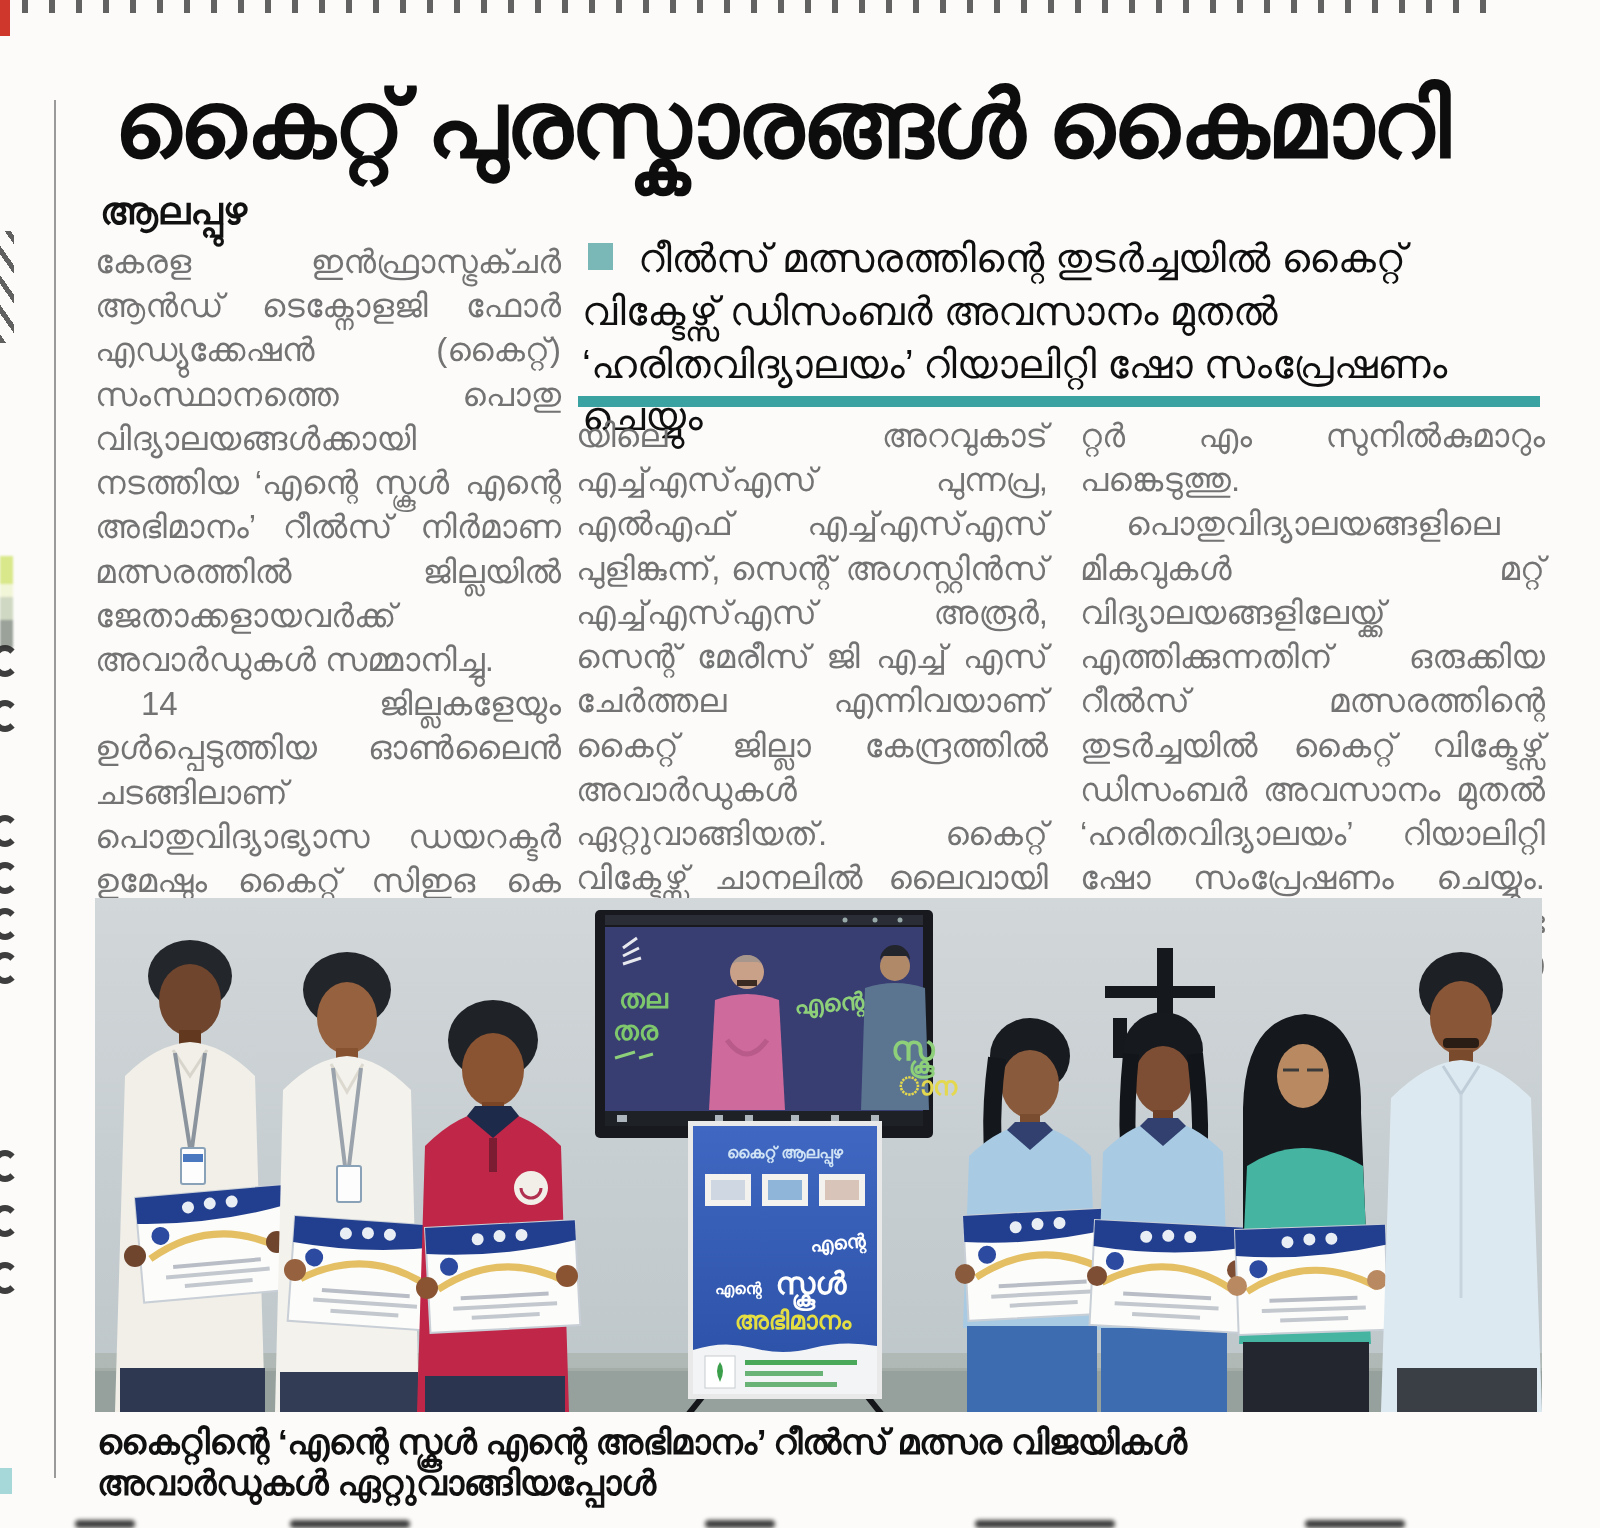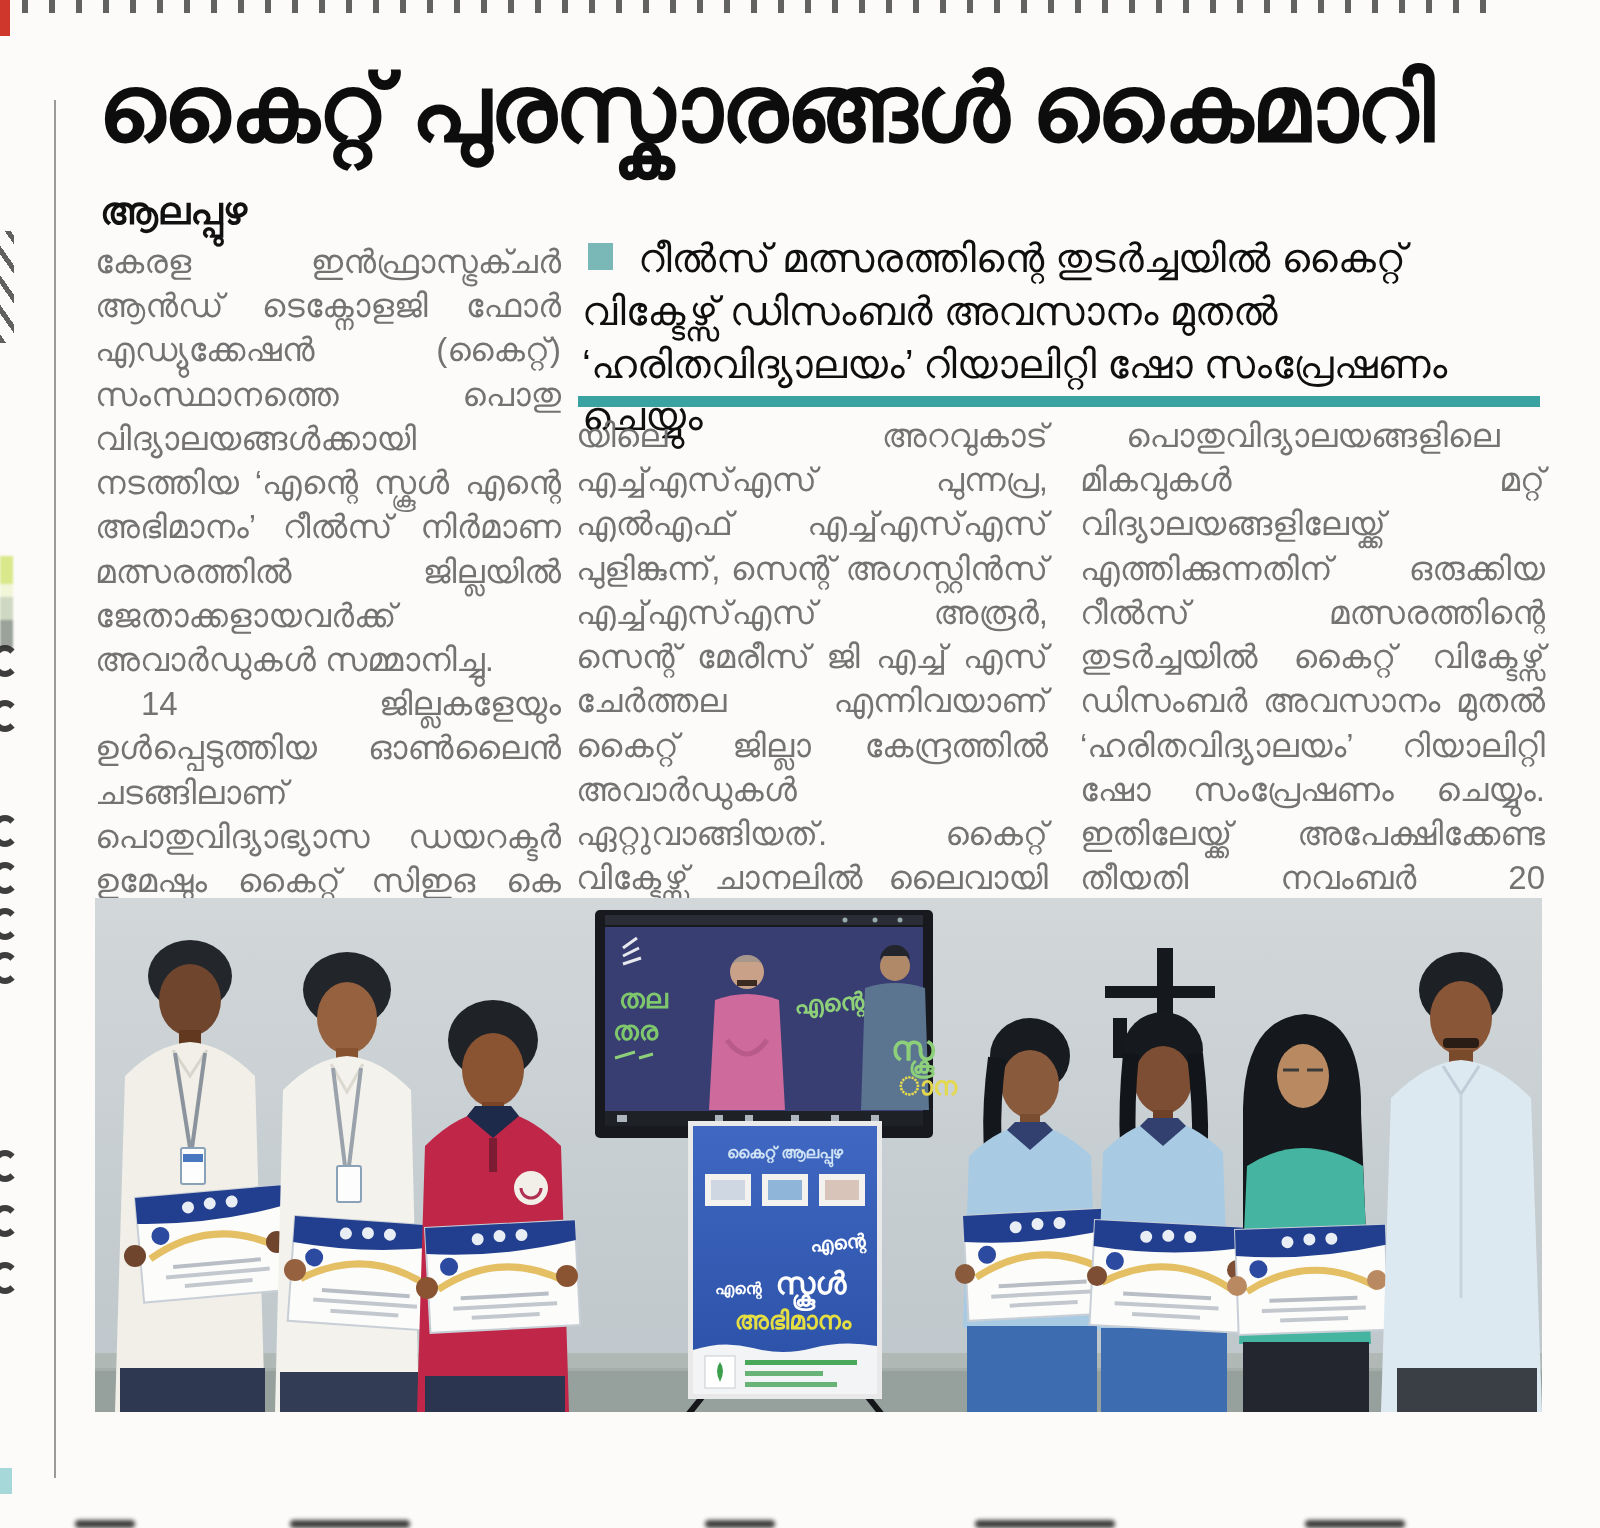--- a/index.html
+++ b/index.html
@@ -32,7 +32,7 @@
   .smudge{position:absolute; top:1520px; height:8px; background:#1d1d1d; border-radius:4px; filter:blur(2px); opacity:.85;}
 
   .headline{
-    position:absolute; left:98px; top:58px; width:1420px; margin:0;
+    position:absolute; left:98px; top:58px; width:1420px; margin:16px;
     font-size:94px; font-weight:700; letter-spacing:-2px; line-height:1.08; color:#0d0d0d;
     white-space:nowrap;
   }

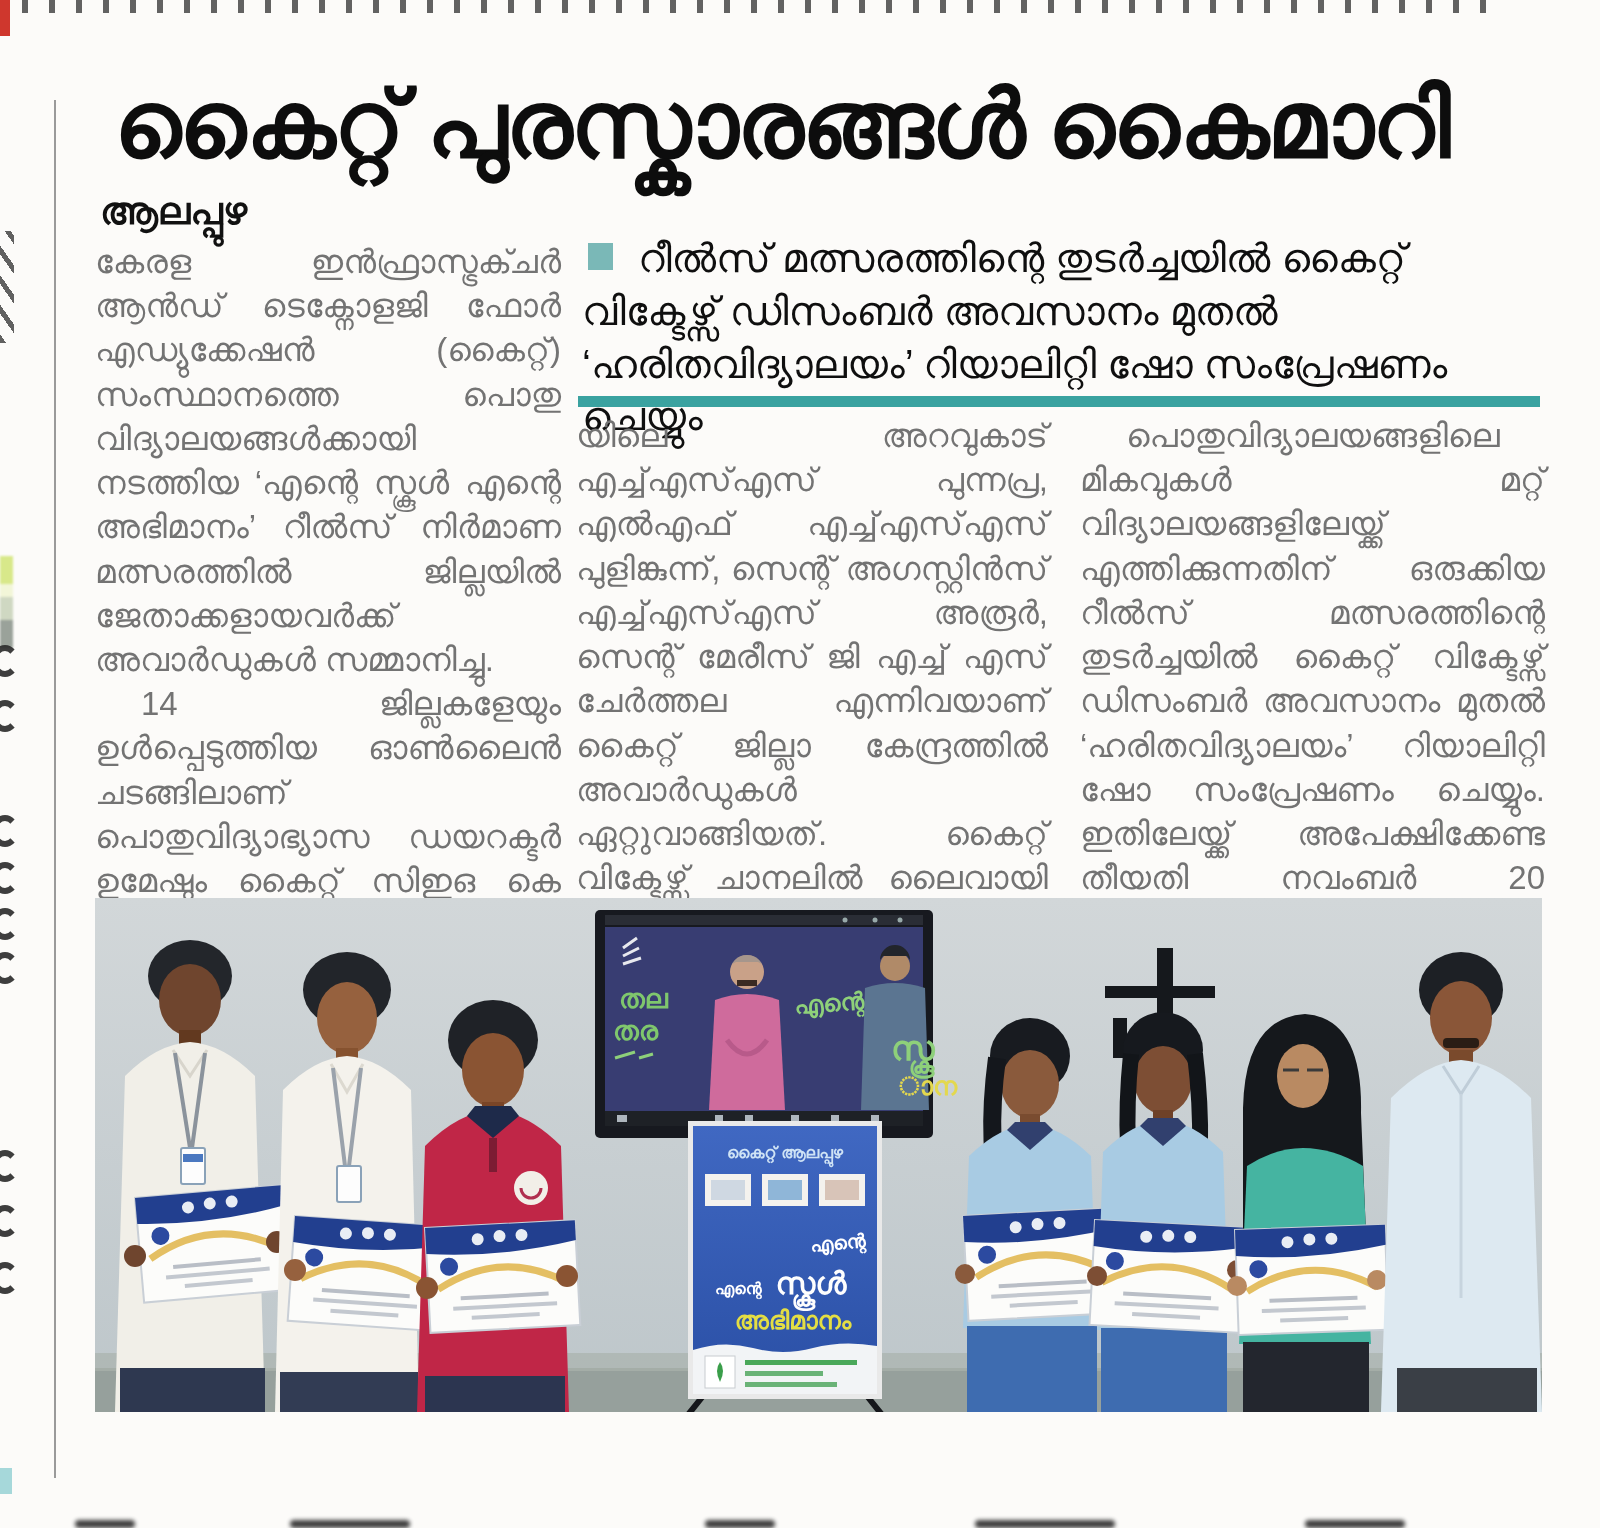--- a/index.html
+++ b/index.html
@@ -98,6 +98,7 @@
     <p>യിലെ അറവുകാട് എച്ച്എസ്എസ് പുന്നപ്ര, എൽഎഫ് എച്ച്എസ്എസ് പുളിങ്കുന്ന്, സെന്റ് അഗസ്റ്റിൻസ് എച്ച്എസ്എസ് അരൂർ, സെന്റ് മേരീസ് ജി എച്ച് എസ് ചേർത്തല എന്നിവയാണ് കൈറ്റ് ജില്ലാ കേന്ദ്രത്തിൽ അവാർഡുകൾ ഏറ്റുവാങ്ങിയത്. കൈറ്റ് വിക്ടേഴ്സ് ചാനലിൽ ലൈവായി സംപ്രേഷണംചെയ്ത ചടങ്ങിൽ വിദ്യാർഥികൾ ആശയവിനിമയം നടത്തി. ജില്ലാ കോ-ഓർഡിനേ</p>
   </div>
   <div class="col col3">
+    <p>റ്റർ എം സുനിൽകുമാറും പങ്കെടുത്തു.</p>
     <p class="ind">പൊതുവിദ്യാലയങ്ങളിലെ മികവുകൾ മറ്റ് വിദ്യാലയങ്ങളിലേയ്ക്ക് എത്തിക്കുന്നതിന് ഒരുക്കിയ റീൽസ് മത്സരത്തിന്റെ തുടർച്ചയിൽ കൈറ്റ് വിക്ടേഴ്സ് ഡിസംബർ അവസാനം മുതൽ ‘ഹരിതവിദ്യാലയം’ റിയാലിറ്റി ഷോ സംപ്രേഷണം ചെയ്യും. ഇതിലേയ്ക്ക് അപേക്ഷിക്കേണ്ട തീയതി നവംബർ 20 വരെയായി നീട്ടിയിട്ടുണ്ട്.</p>
   </div>
 

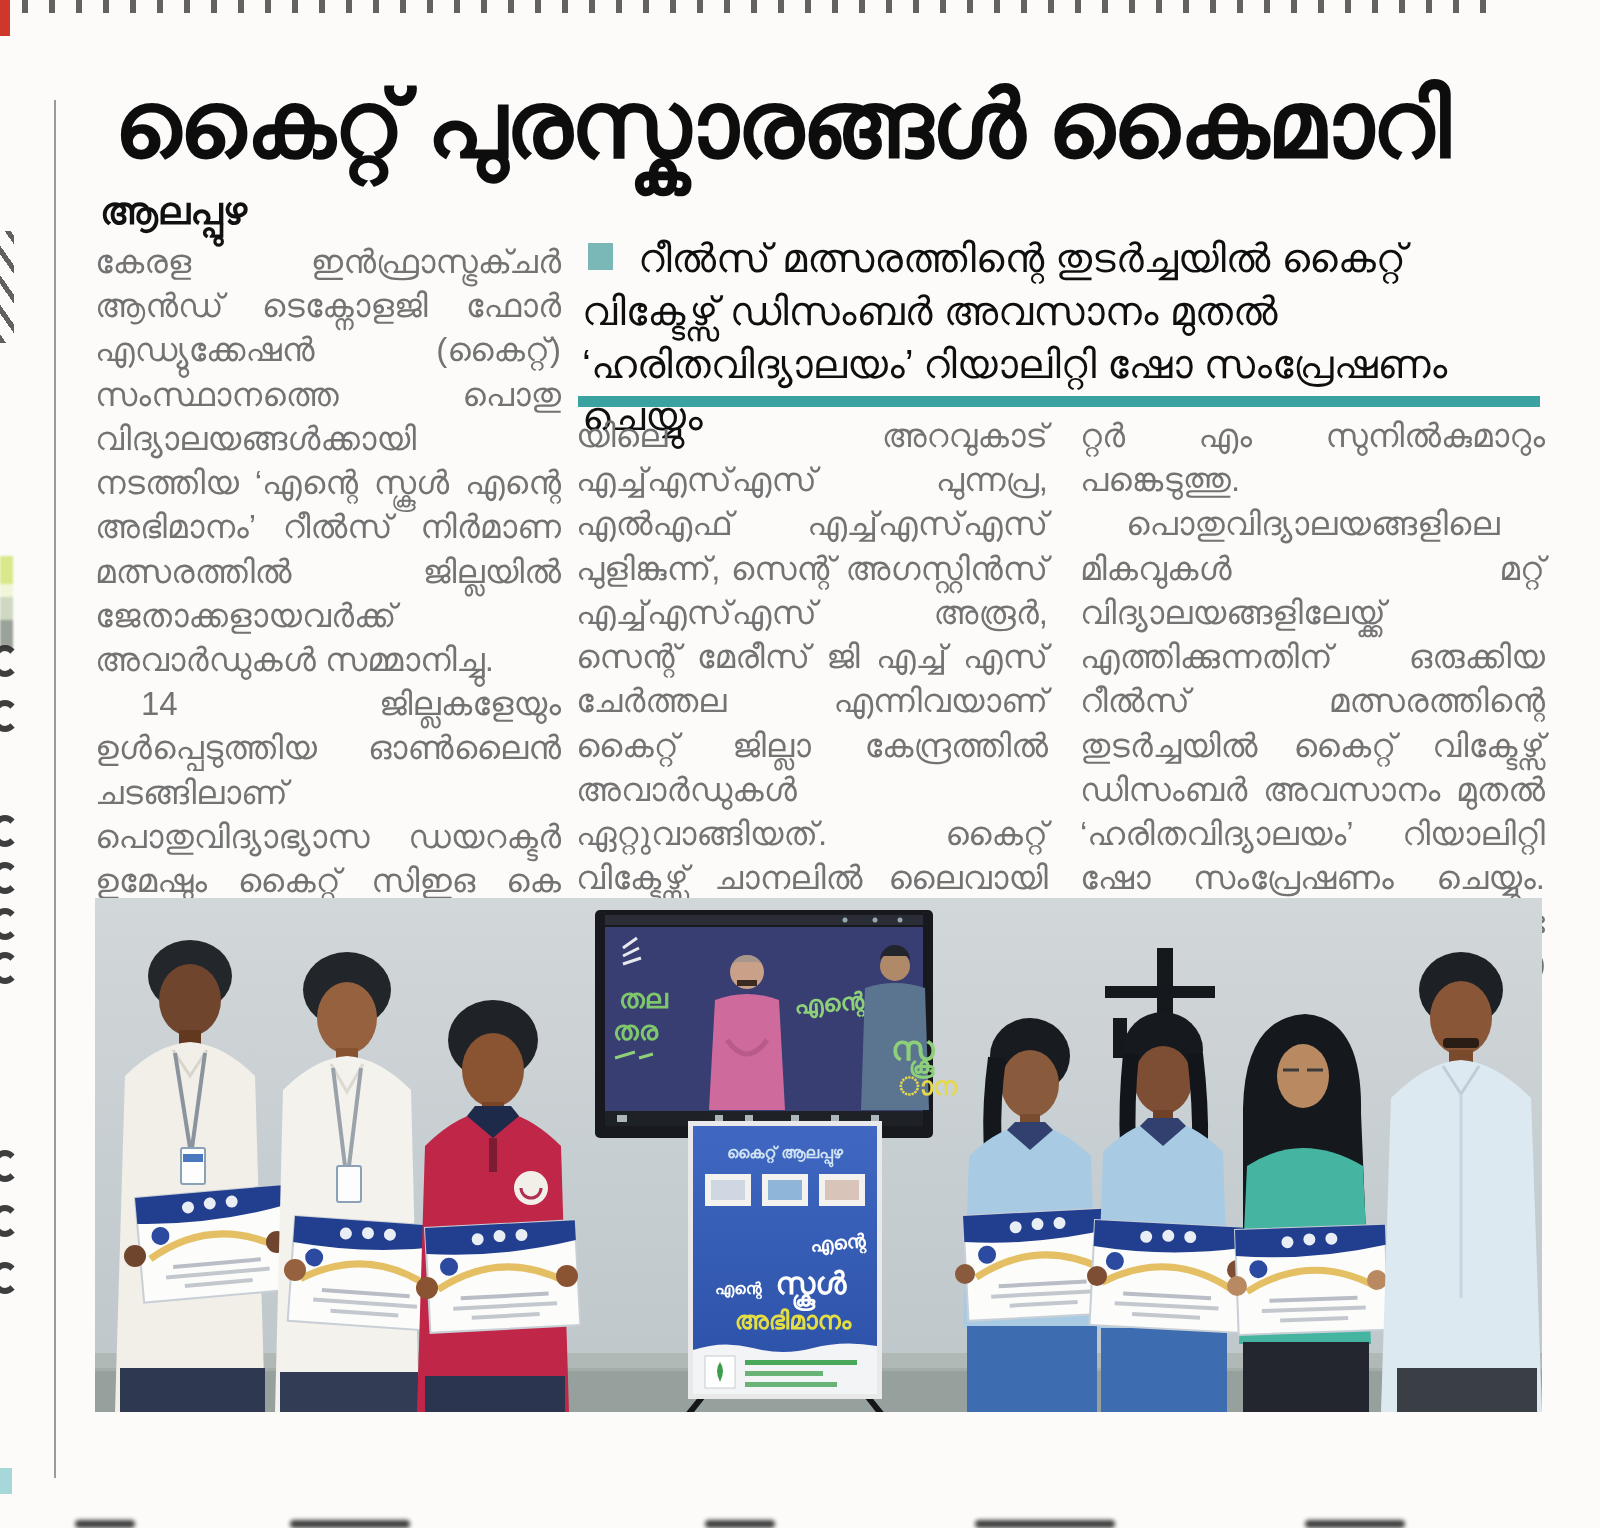--- a/index.html
+++ b/index.html
@@ -308,6 +308,7 @@
     </g>
   </svg>
 
+  <div class="caption">കൈറ്റിന്റെ ‘എന്റെ സ്കൂൾ എന്റെ അഭിമാനം’ റീൽസ് മത്സര വിജയികൾ അവാർഡുകൾ ഏറ്റുവാങ്ങിയപ്പോൾ</div>
 
   <div class="smudge" style="left:75px;width:60px"></div>
   <div class="smudge" style="left:290px;width:120px"></div>

